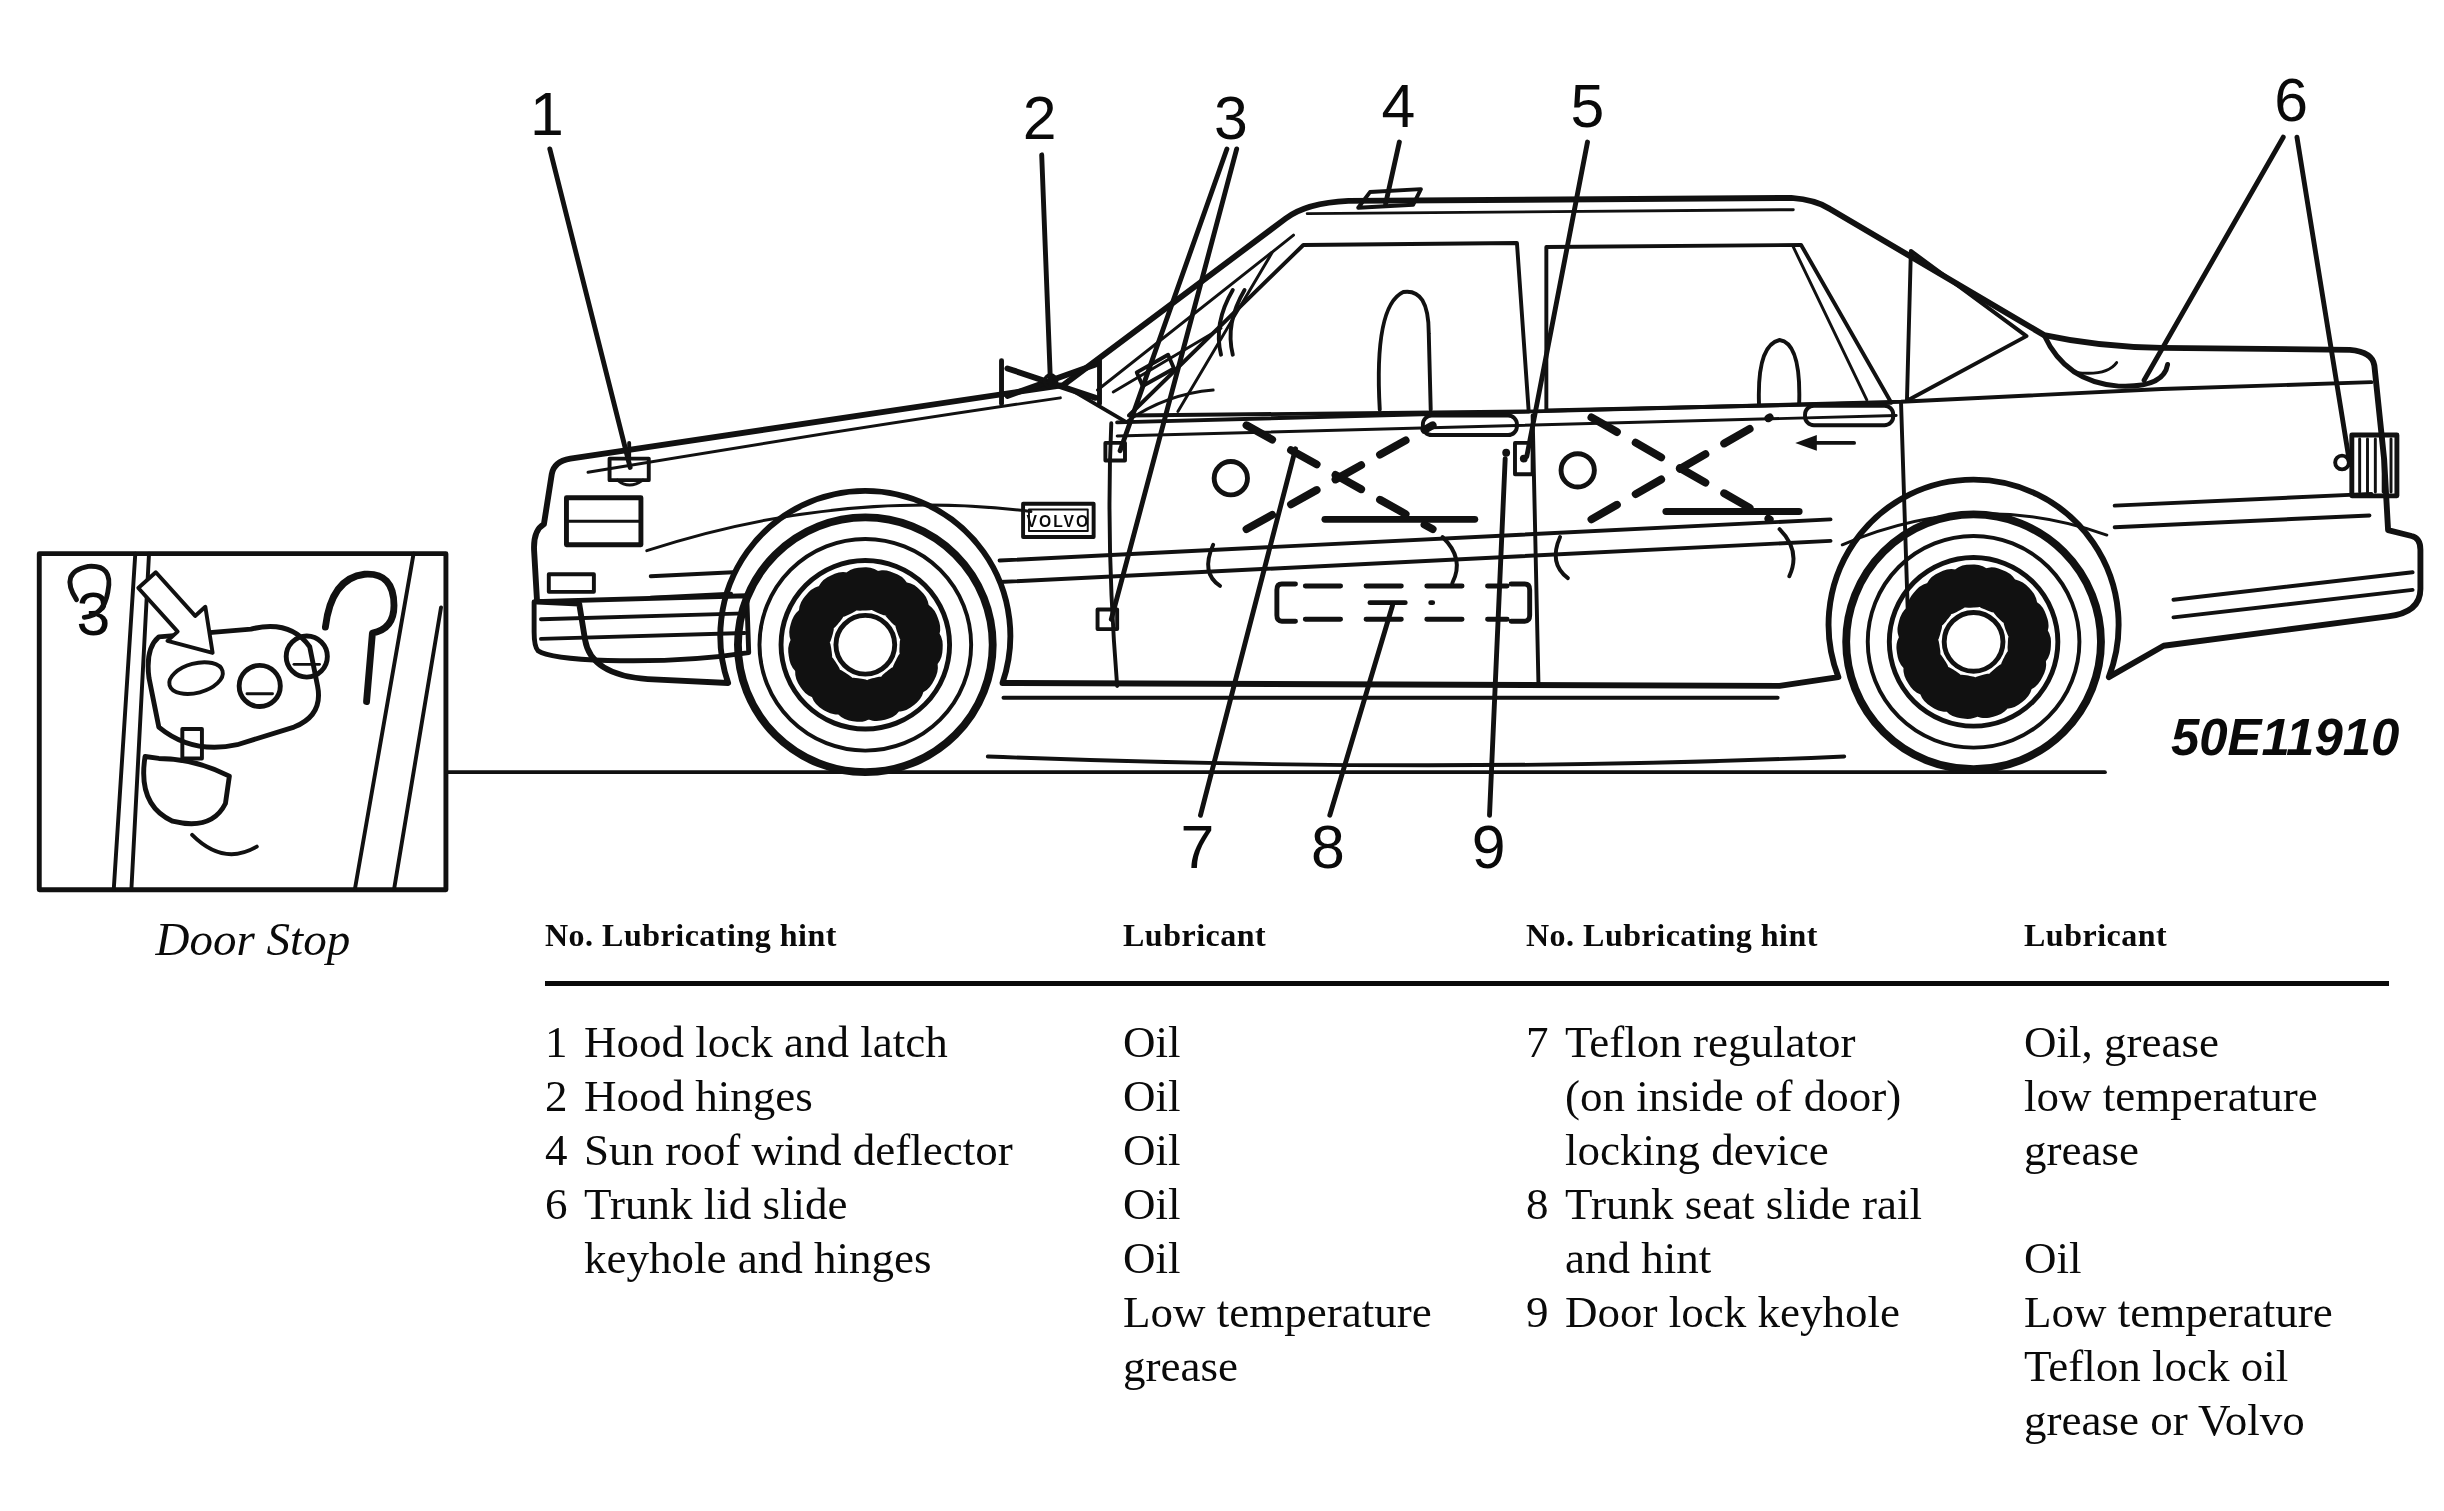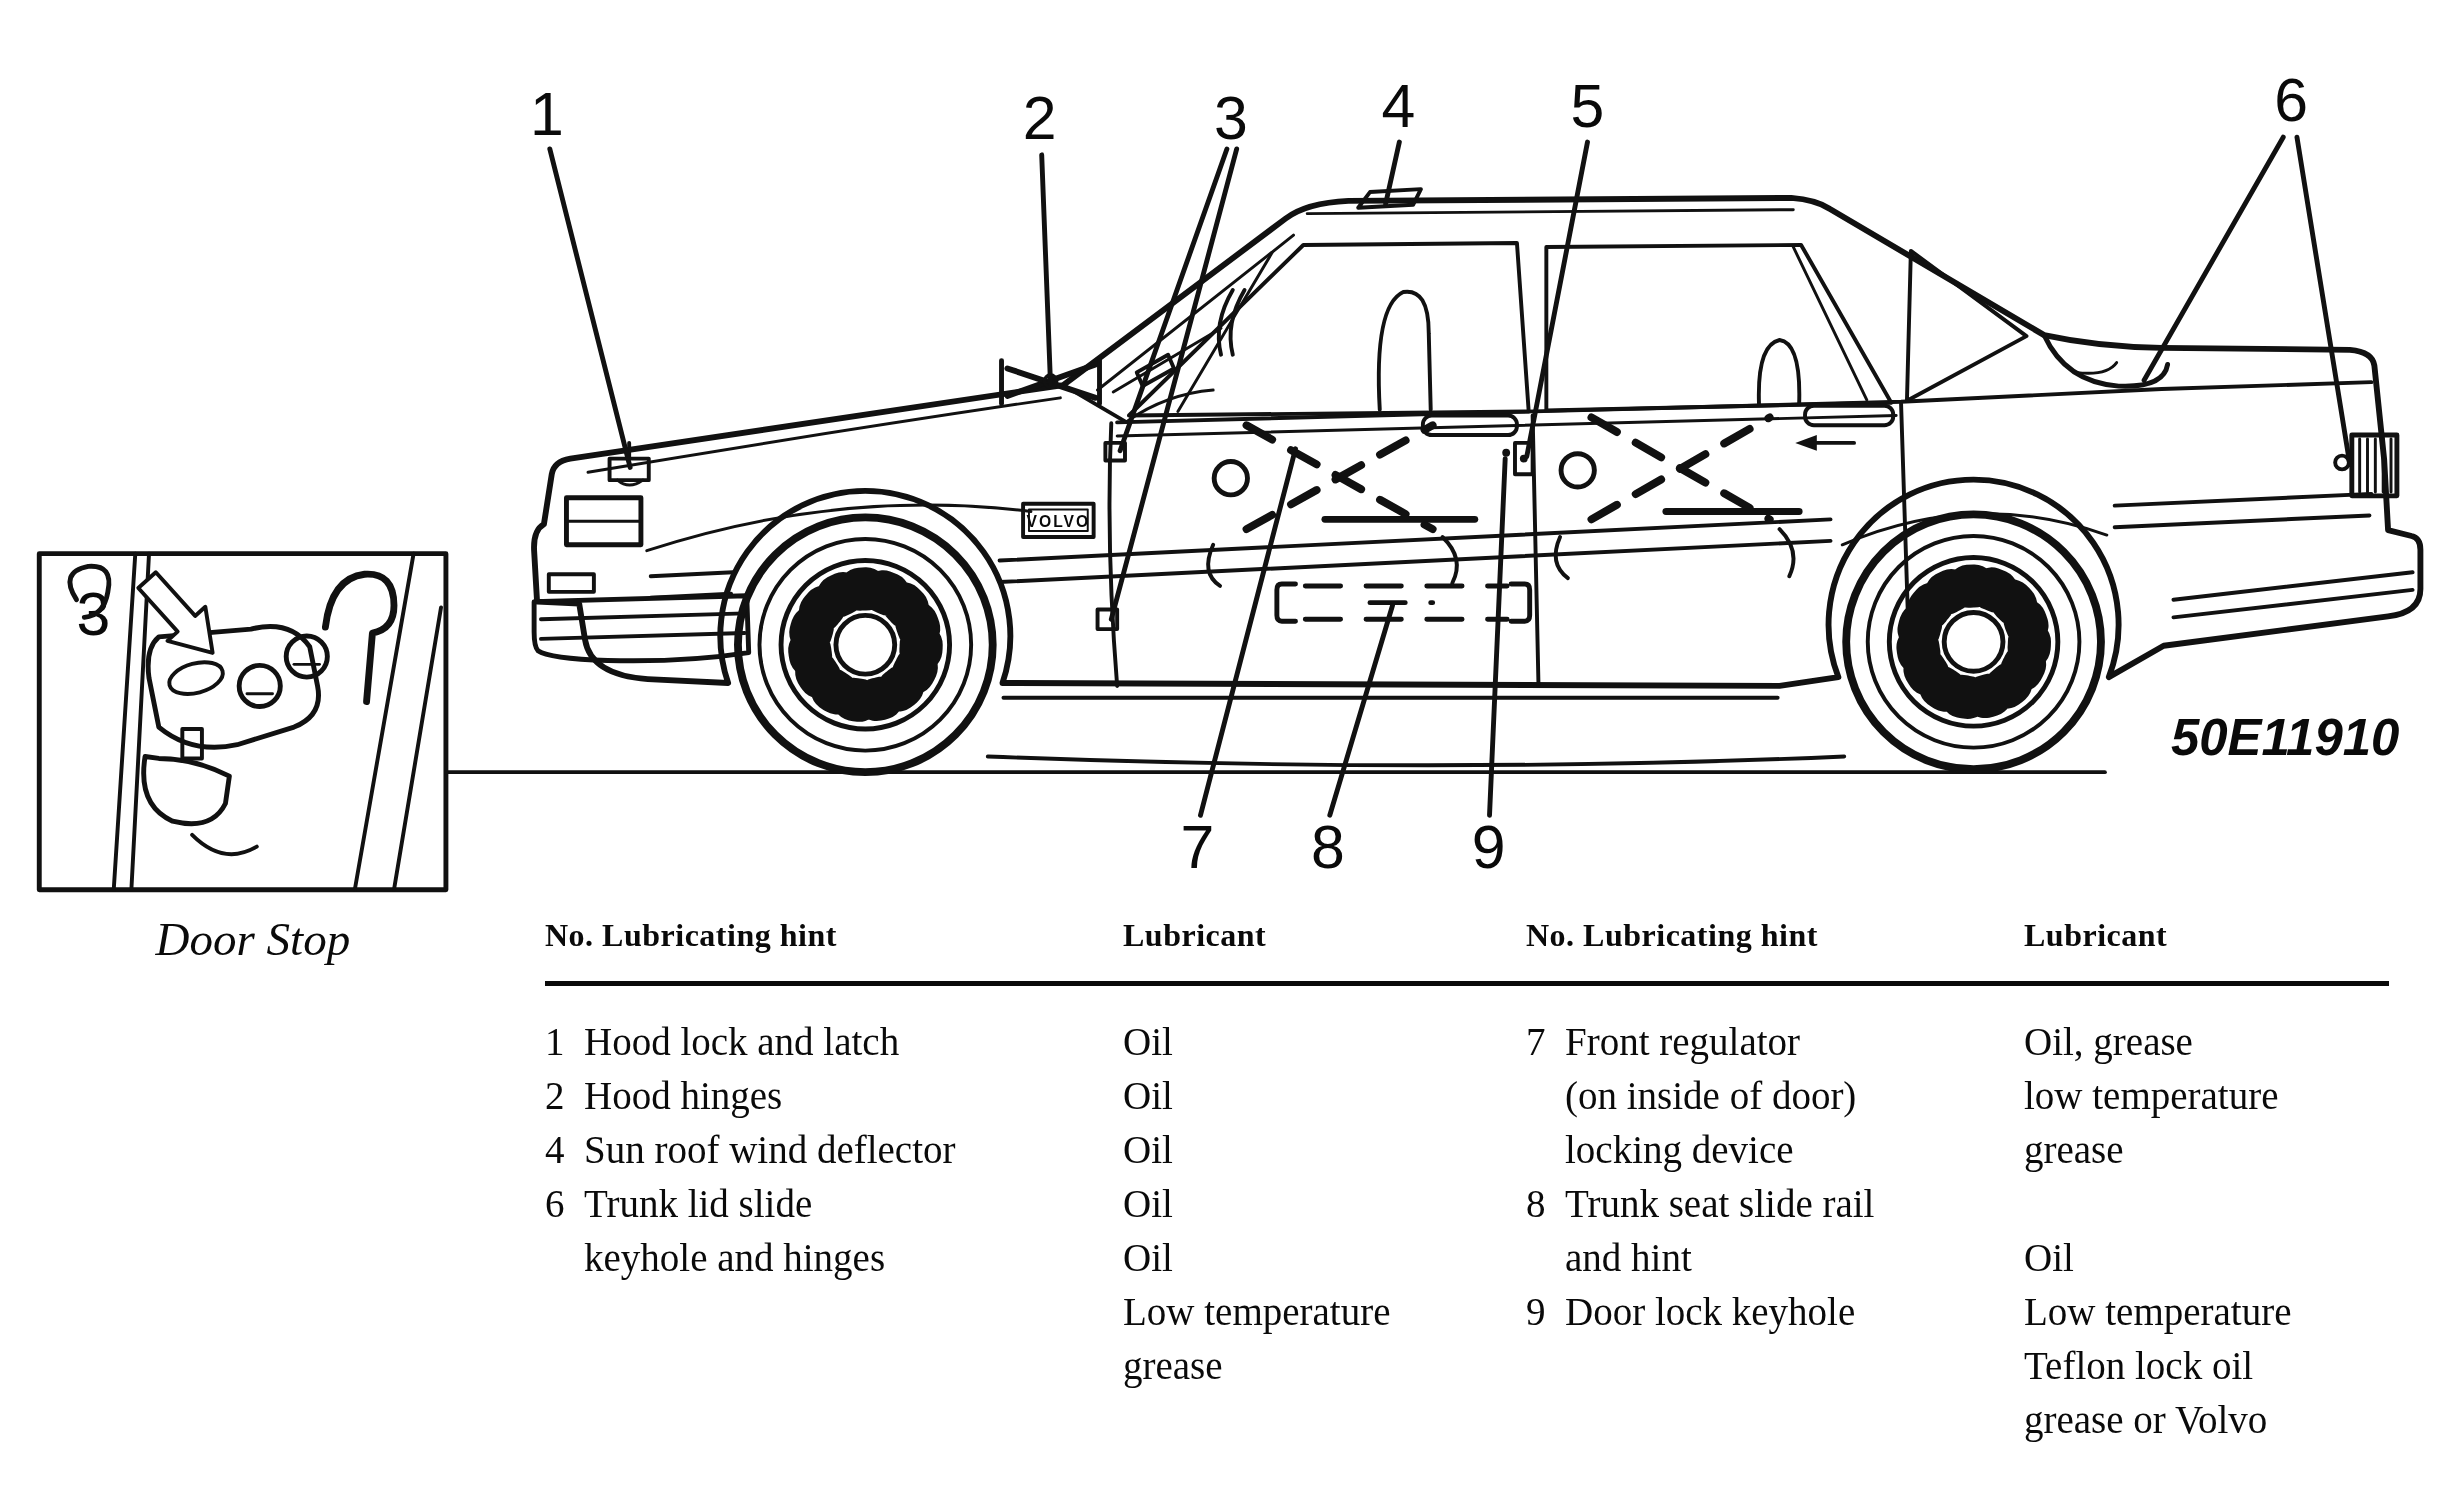--- a/index.html
+++ b/index.html
@@ -15,7 +15,7 @@
   }
   .tbl-rule{position:absolute;left:545px;top:981px;width:1844px;height:4.9px;background:#0a0a0a;}
   .stack{position:absolute;top:1015px;}
-  .stack .line{height:54px;line-height:54px;font-size:39px;white-space:nowrap;}
+  .stack .line{height:54px;line-height:54px;font-size:45px;white-space:nowrap;}
   .stack .no{display:inline-block;width:39px;}
   svg text{fill:#0a0a0a;}
   .callout-num{font-family:"Liberation Sans", sans-serif;font-size:62px;}

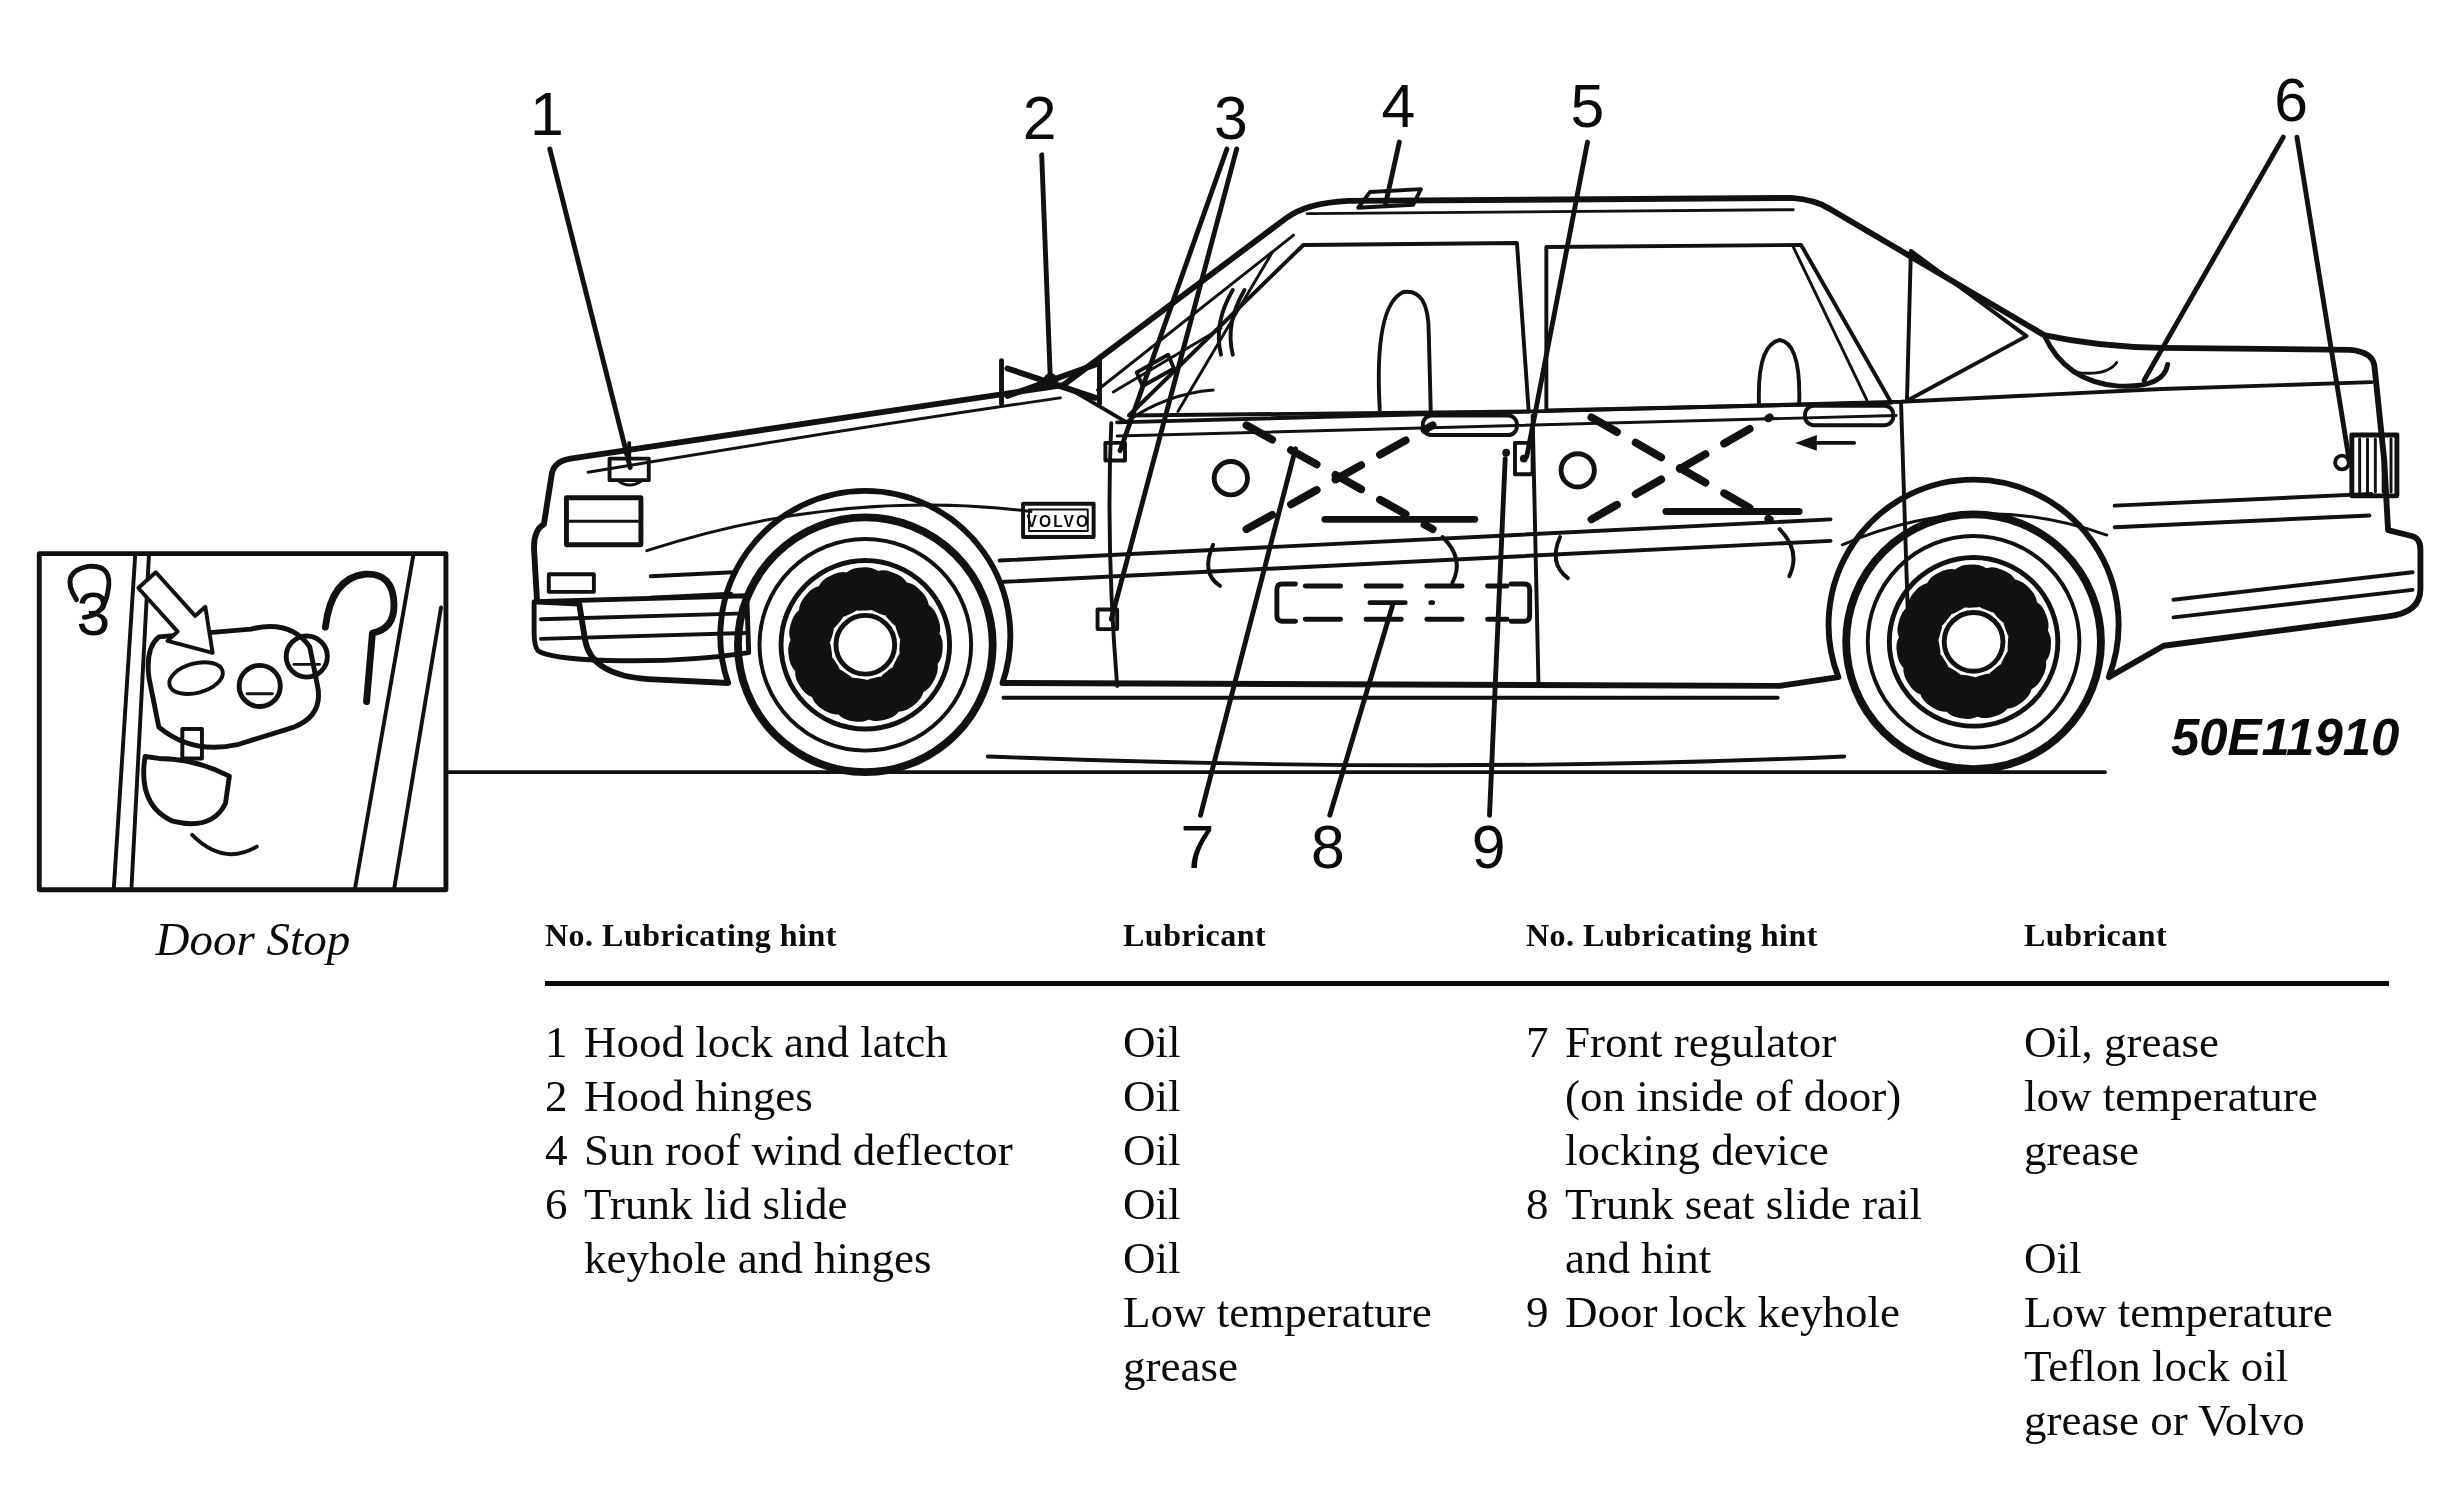--- a/index.html
+++ b/index.html
@@ -279,7 +279,7 @@
     </div>
 
     <div class="stack" style="left:1526px">
-      <div class="line"><span class="no">7</span><span>Front regulator</span></div>
+      <div class="line"><span class="no">7</span><span>Teflon regulator</span></div>
       <div class="line"><span class="no"></span><span>(on inside of door)</span></div>
       <div class="line"><span class="no"></span><span>locking device</span></div>
       <div class="line"><span class="no">8</span><span>Trunk seat slide rail</span></div>

